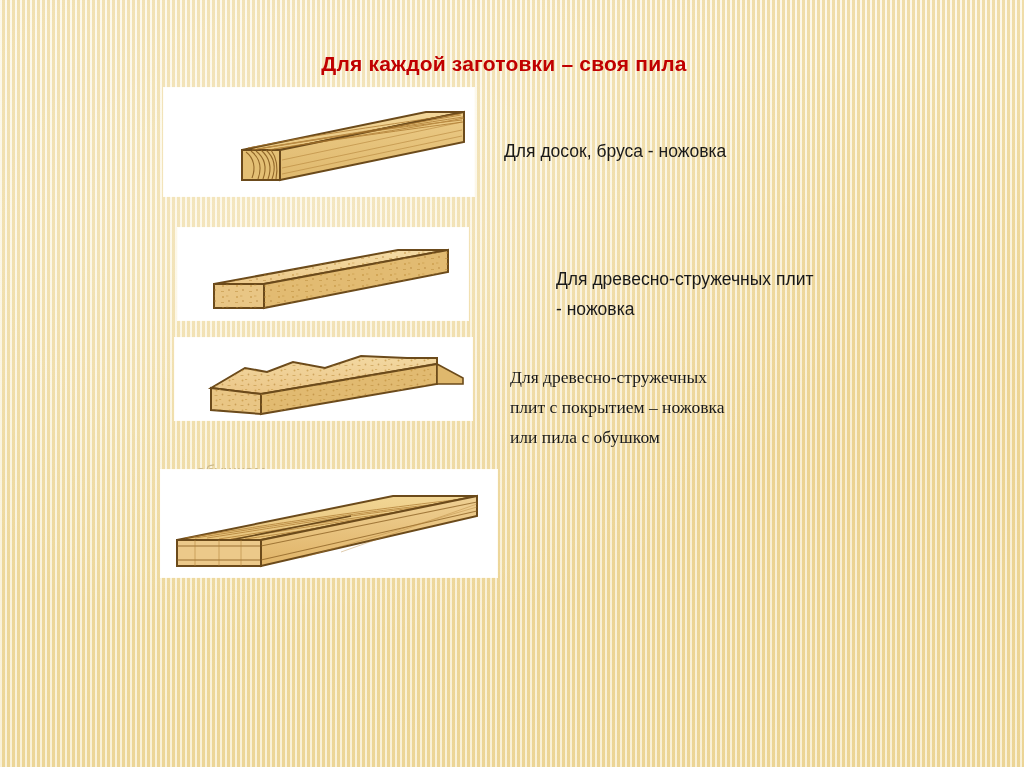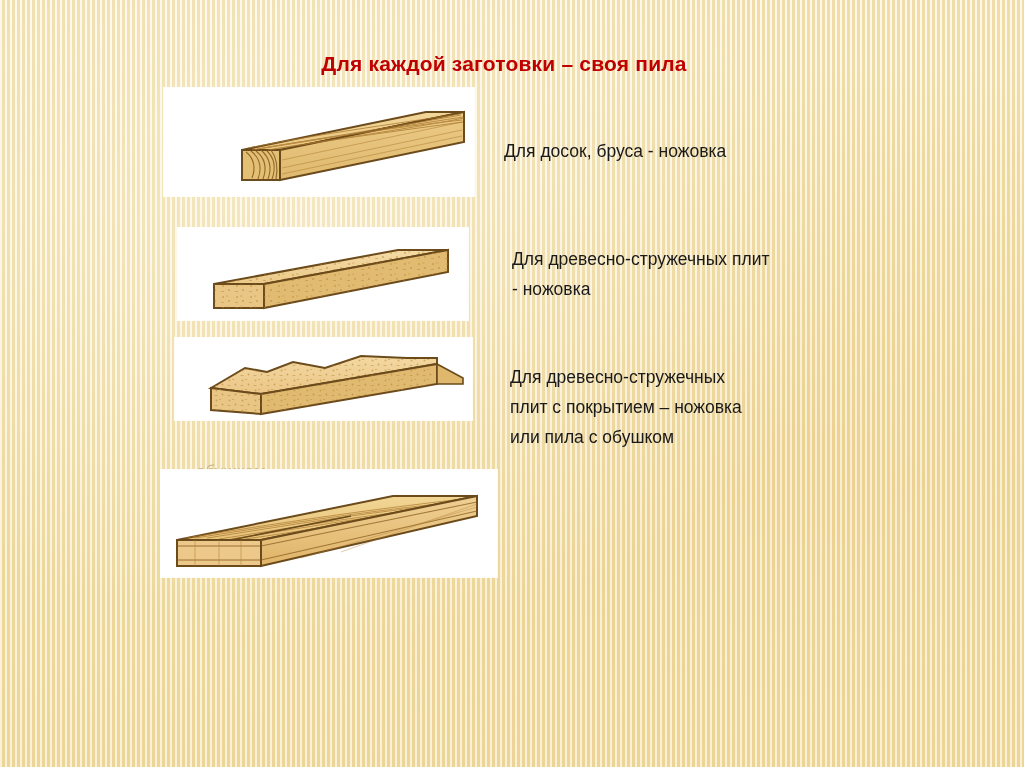--- a/index.html
+++ b/index.html
@@ -82,7 +82,7 @@
 
   
   #cap1 { left: 504px; top: 136px; }
-  #cap2 { left: 512px; top: 244px; }
+  #cap2 { left: 512px; top: 264px; padding-left: 44px; }
   #cap3 { left: 510px; top: 362px; }
   #cap4 { left: 533px; top: 506px; }
 

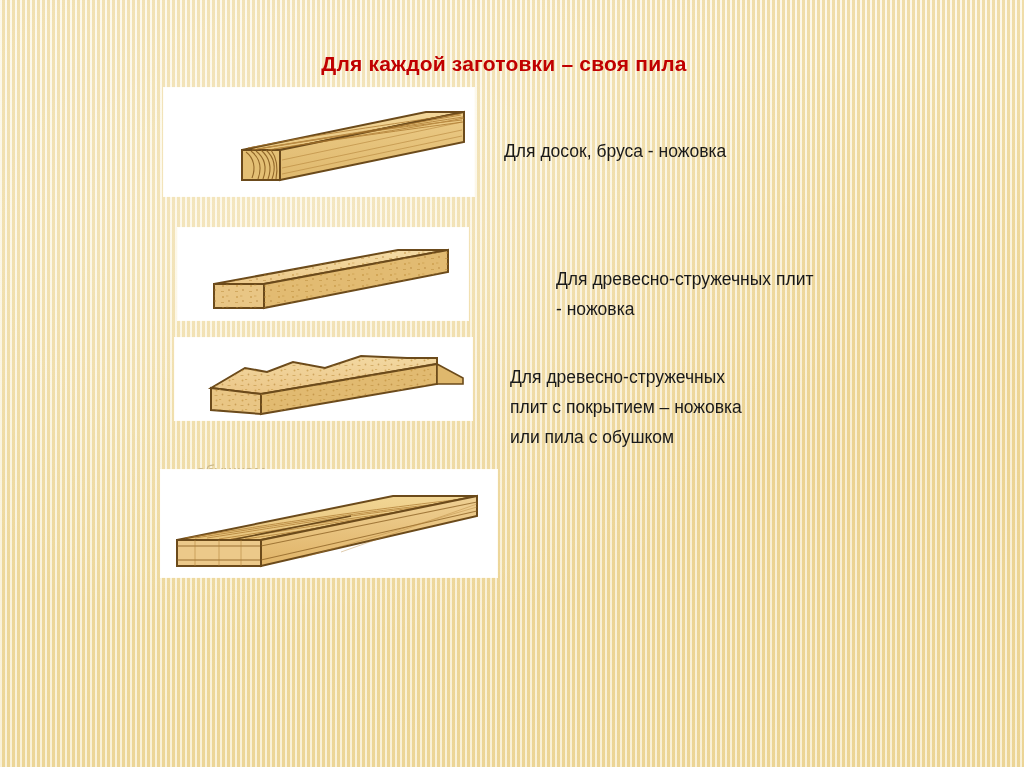--- a/index.html
+++ b/index.html
@@ -83,7 +83,7 @@
   
   #cap1 { left: 504px; top: 136px; }
   #cap2 { left: 512px; top: 264px; padding-left: 44px; }
-  #cap3 { left: 510px; top: 362px; }
+  #cap3 { left: 510px; top: 362px; font-family: Liberation Serif, serif; }
   #cap4 { left: 533px; top: 506px; }
 
   

